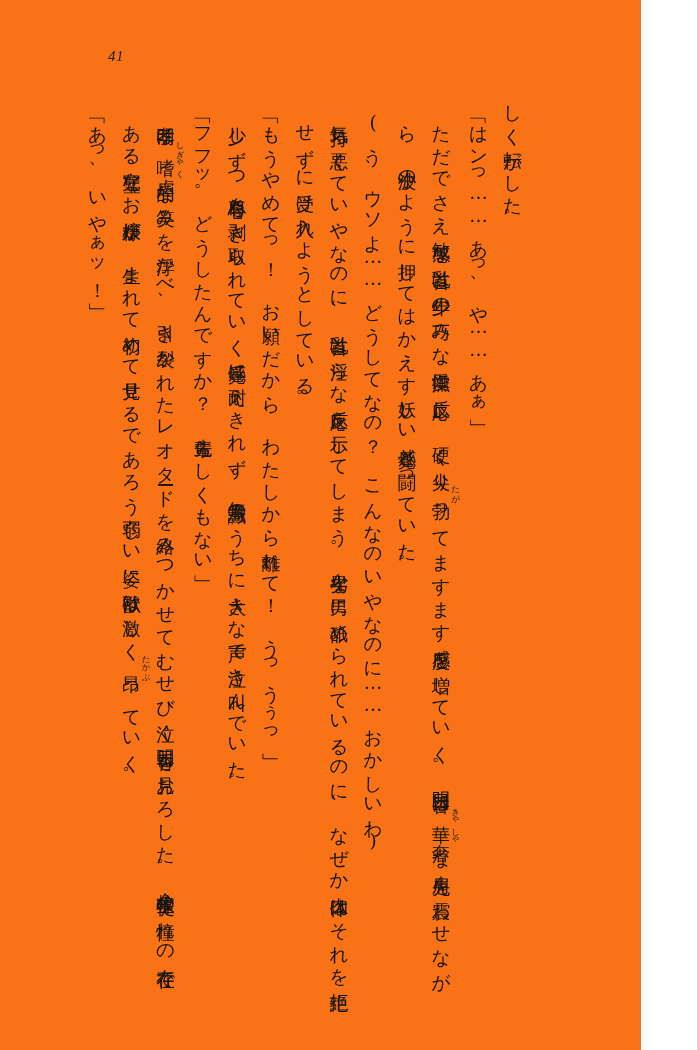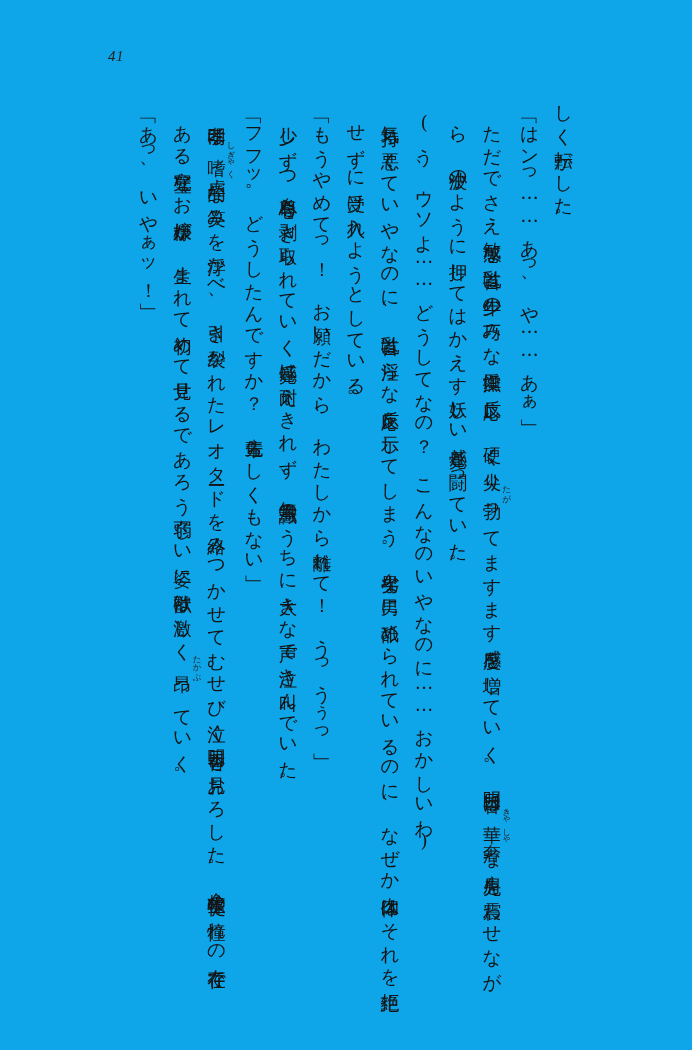--- a/index.html
+++ b/index.html
@@ -16,9 +16,9 @@
   }
   .page {
     position: relative;
-    width: 692px;
+    width: 641px;
     height: 1050px;
-    background: #0ea5e9;
+    background: #f97316;
     box-sizing: border-box;
   }
   .page-number {

